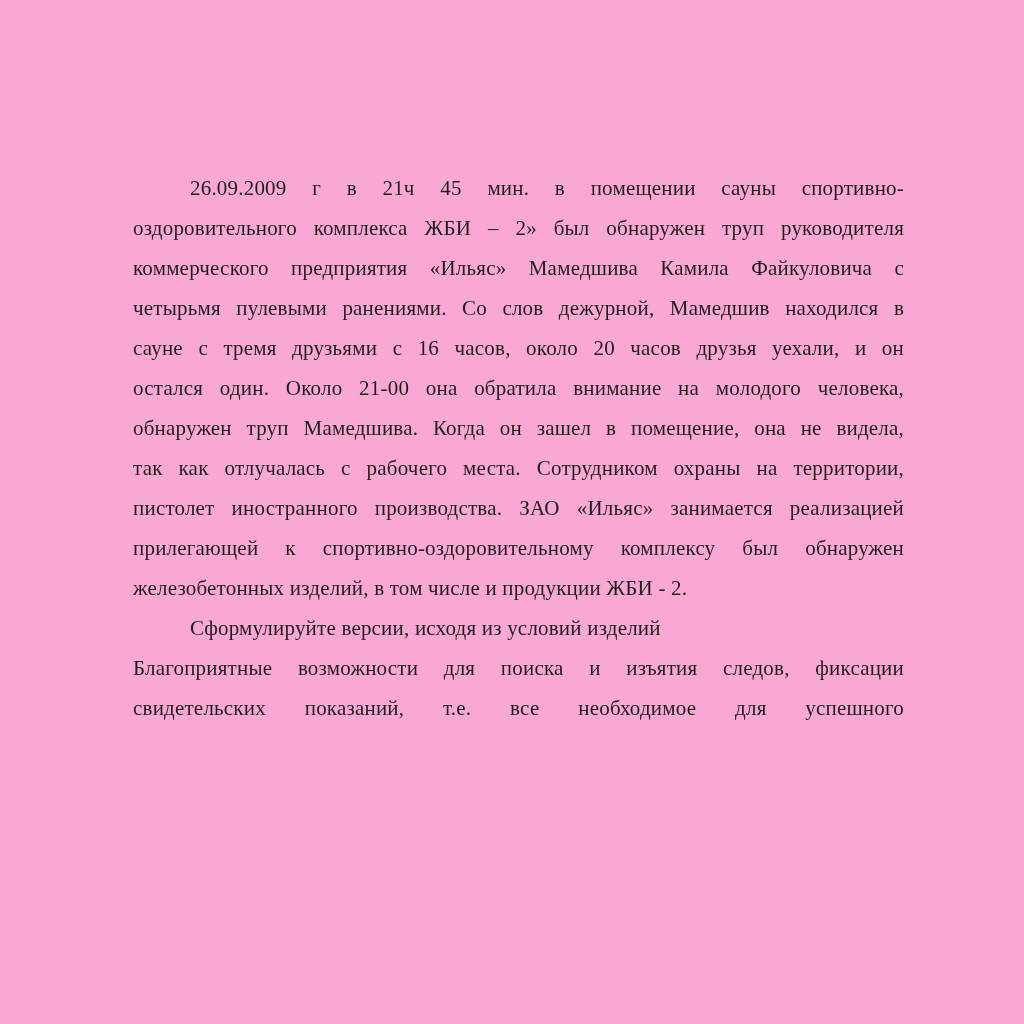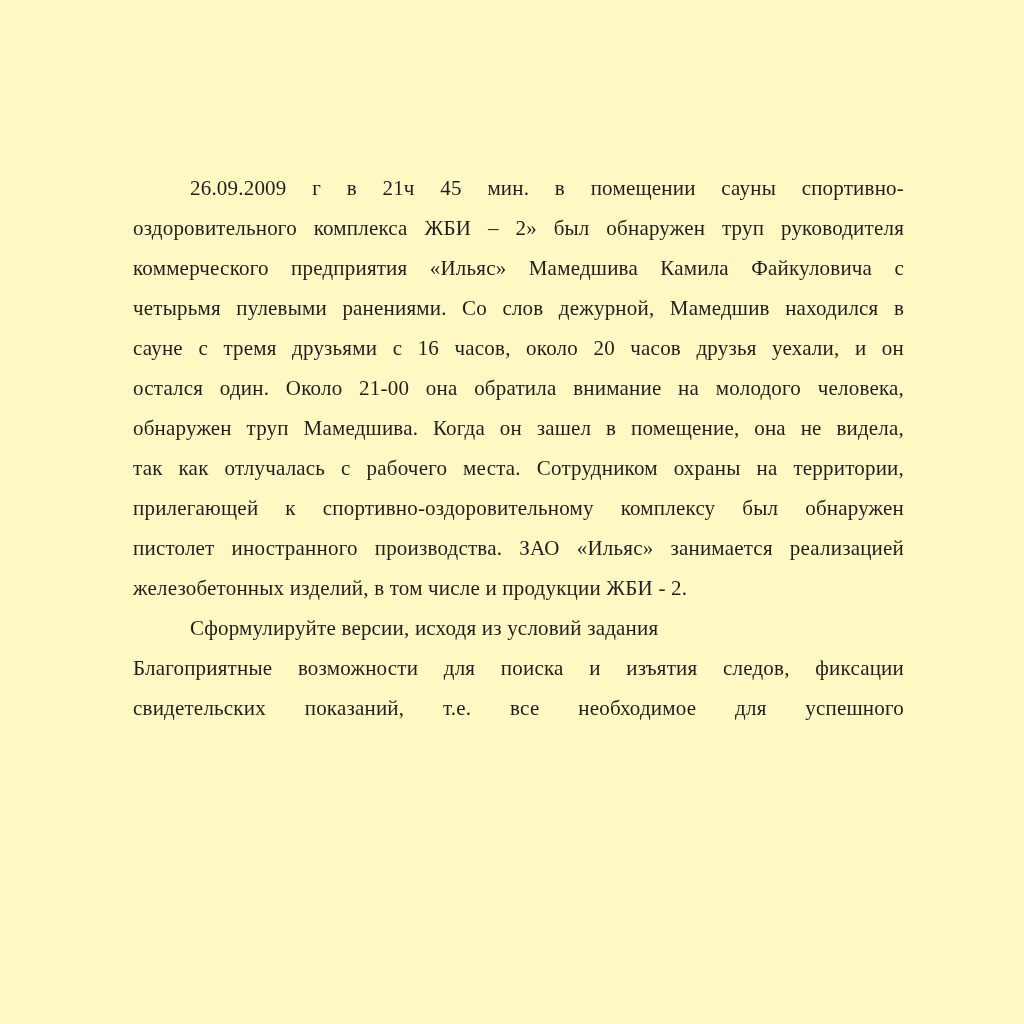--- a/index.html
+++ b/index.html
@@ -11,7 +11,7 @@
     position: relative;
     width: 1024px;
     height: 1024px;
-    background: #fef9c3;
+    background: #f9a8d4;
     overflow: hidden;
     font-family: "Liberation Serif", "DejaVu Serif", serif;
   }

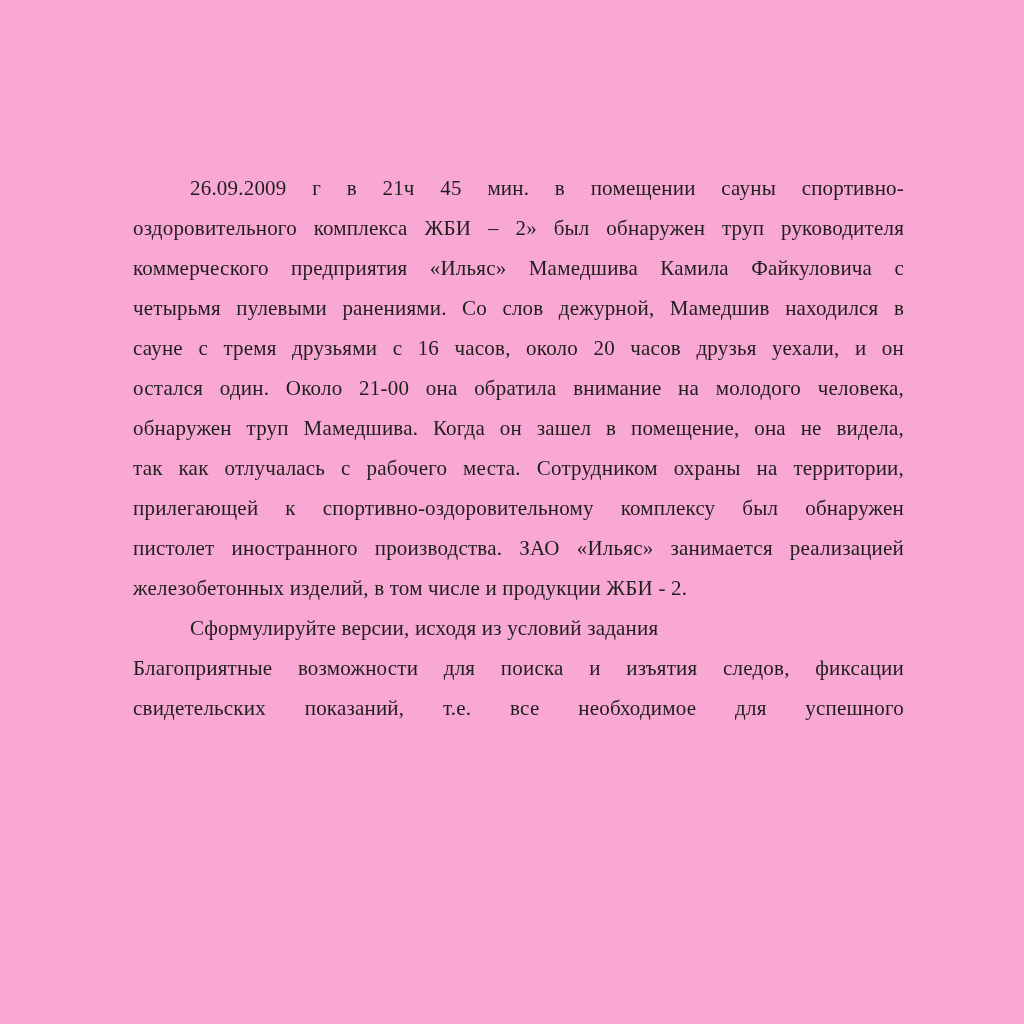--- a/index.html
+++ b/index.html
@@ -64,9 +64,9 @@
 
       <p class="line">так как отлучалась с рабочего места. Сотрудником охраны на территории,</p>
 
+      <p class="line">пистолет иностранного производства. ЗАО «Ильяс» занимается реализацией</p>
+
       <p class="line">прилегающей к спортивно-оздоровительному комплексу был обнаружен</p>
-
-      <p class="line">пистолет иностранного производства. ЗАО «Ильяс» занимается реализацией</p>
 
       <p class="line para-end">железобетонных изделий, в том числе и продукции ЖБИ - 2.</p>
 

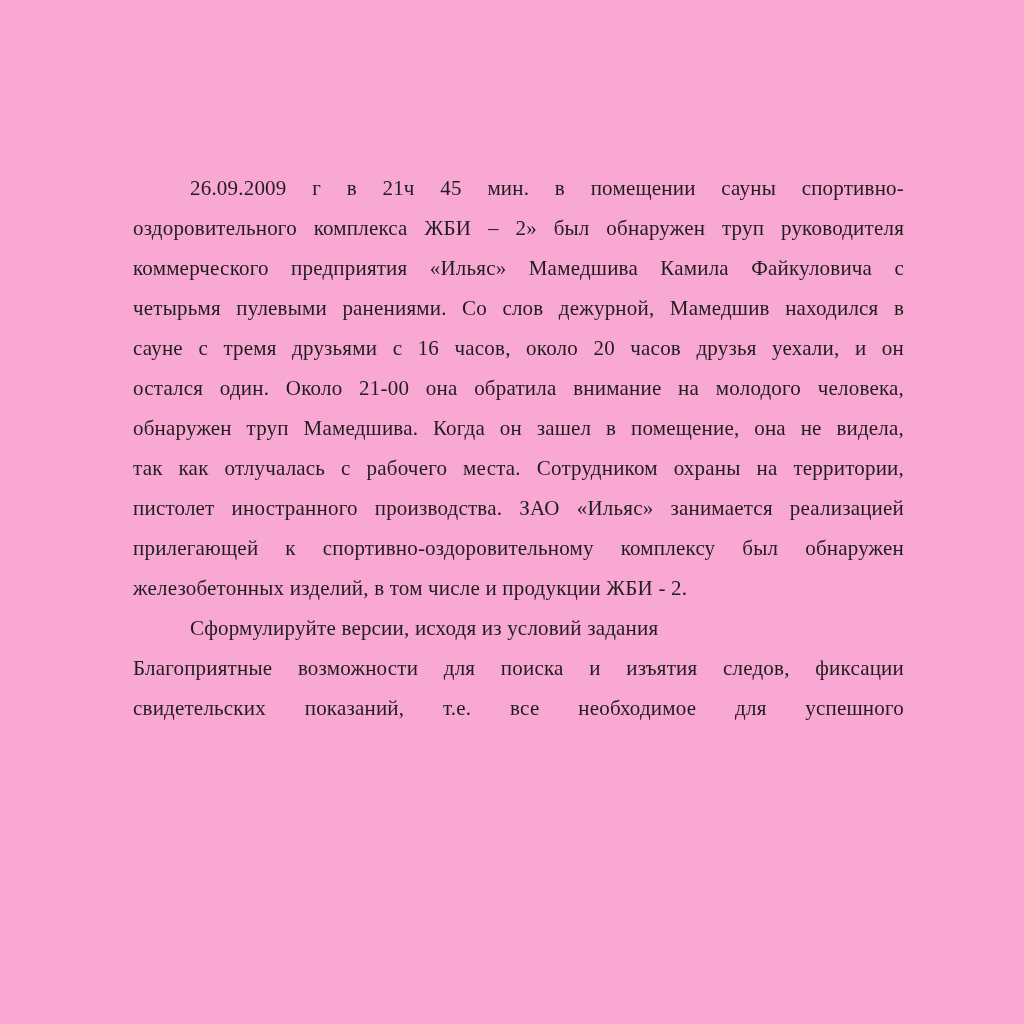--- a/index.html
+++ b/index.html
@@ -70,7 +70,7 @@
 
       <p class="line para-end">железобетонных изделий, в том числе и продукции ЖБИ - 2.</p>
 
-      <p class="line indent para-end">Сформулируйте версии, исходя из условий задания</p>
+      <p class="line indent para-end">Сформулируйте версии, исходя из условий изделий</p>
 
 
 

